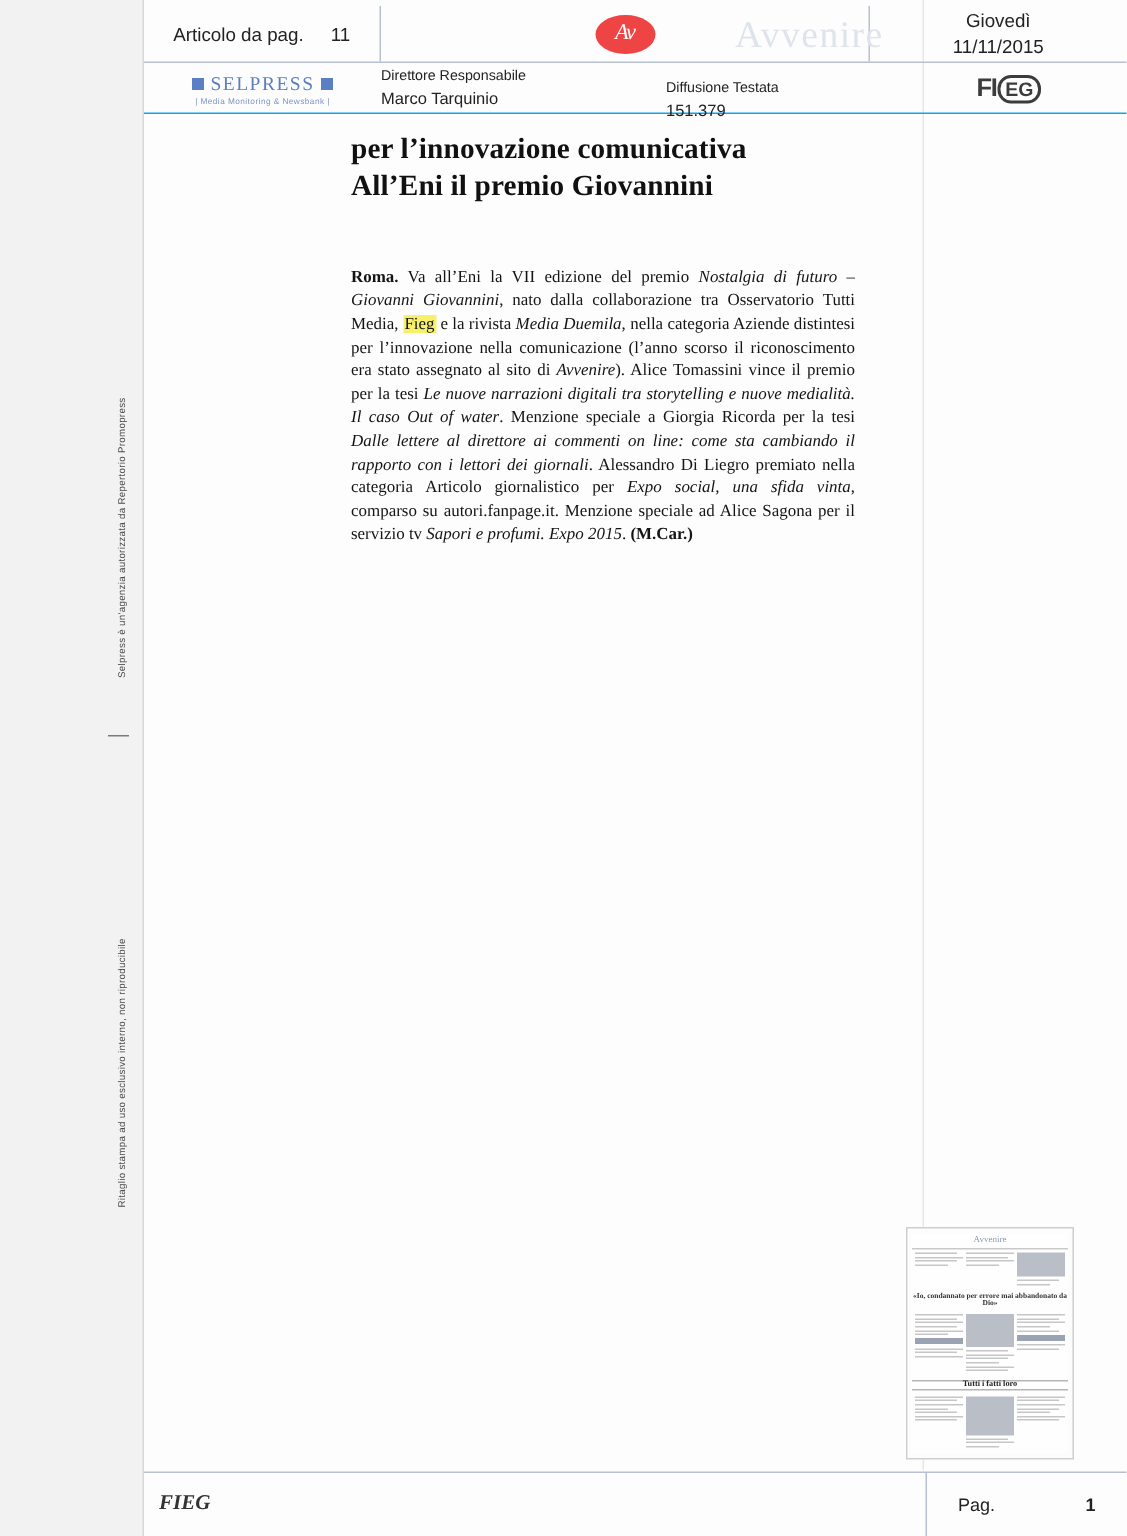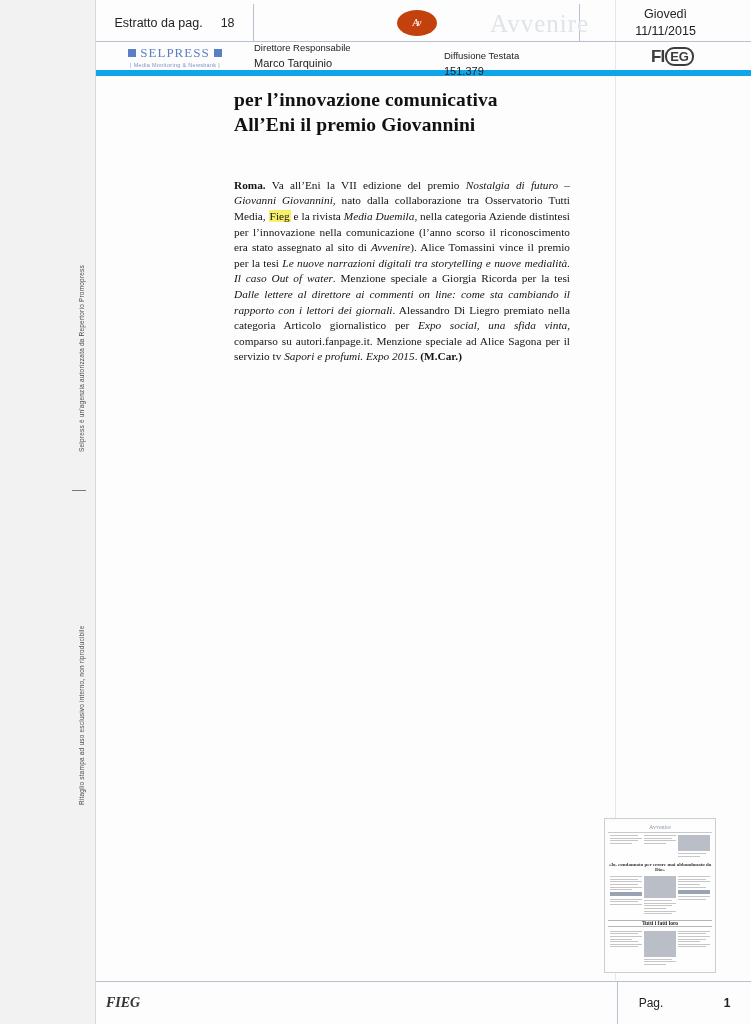--- a/index.html
+++ b/index.html
@@ -356,7 +356,7 @@
   <div class="hdr">
     <div class="hdr-inner">
       <div class="hdr-left">
-        <span>Estratto da pag.</span>
+        <span>Articolo da pag.</span>
         <span>18</span>
       </div>
       <div class="hdr-center">

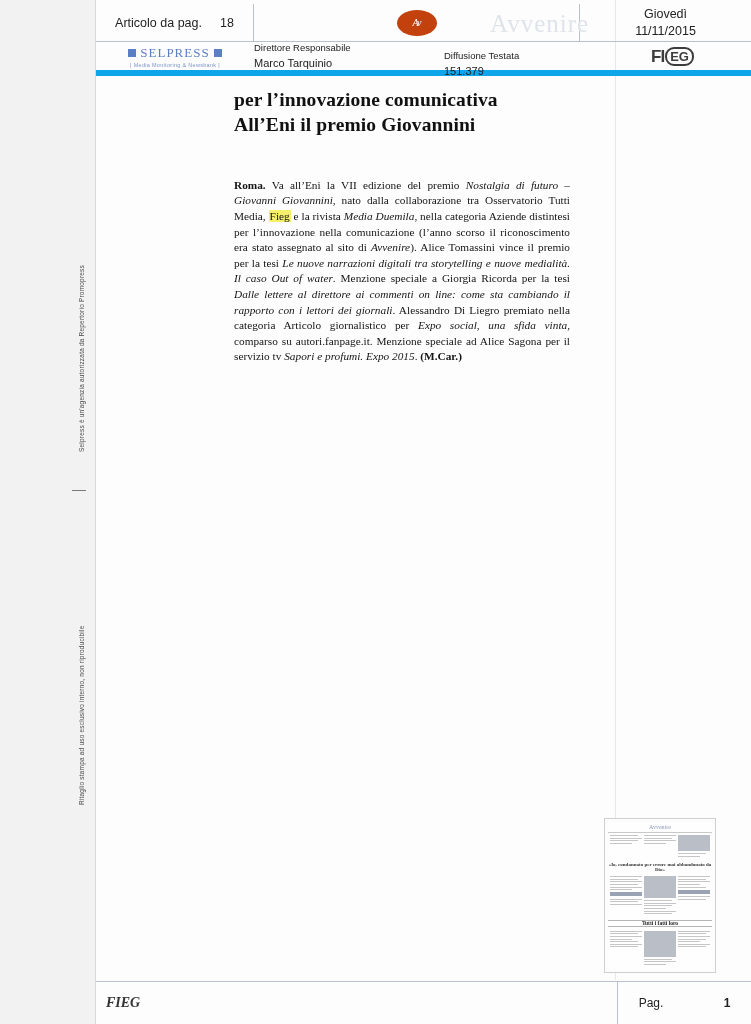--- a/index.html
+++ b/index.html
@@ -357,7 +357,7 @@
     <div class="hdr-inner">
       <div class="hdr-left">
         <span>Articolo da pag.</span>
-        <span>18</span>
+        <span>11</span>
       </div>
       <div class="hdr-center">
         <div class="logo-av">Av</div>

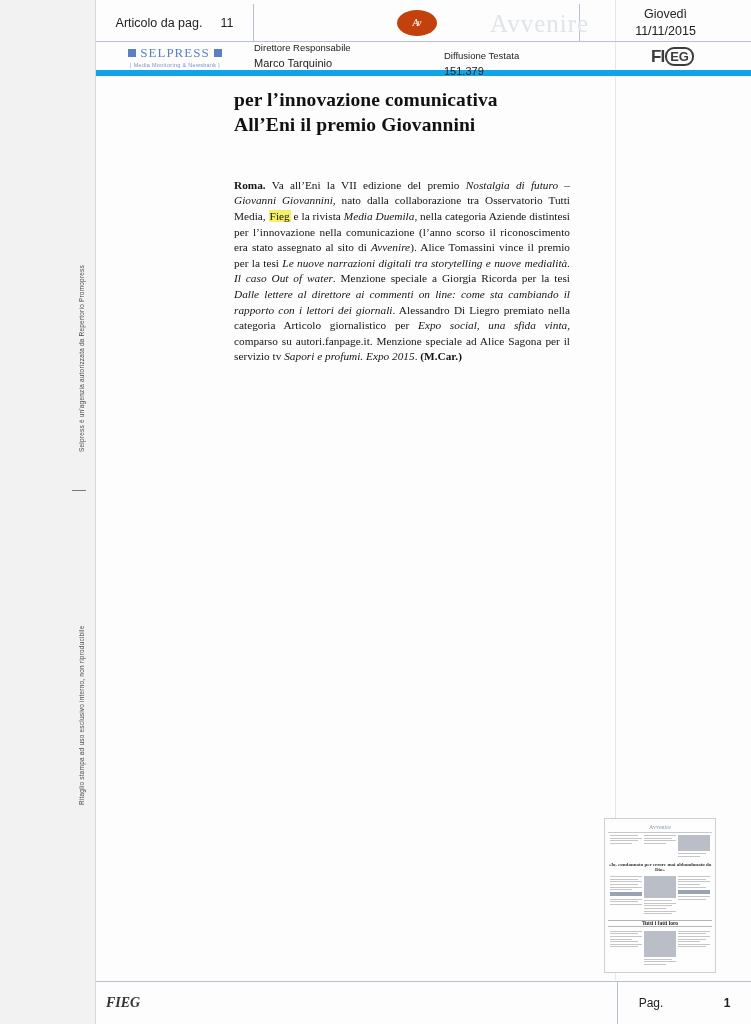--- a/index.html
+++ b/index.html
@@ -84,13 +84,13 @@
   .logo-av {
     width: 40px; height: 26px;
     border-radius: 50%;
-    background: #c2410c;
+    background: #ef4444;
     color: #fff;
     display: flex;
     align-items: center;
     justify-content: center;
     font-family: "Liberation Serif", serif;
-    font-size: 10px;
+    font-size: 15px;
     font-style: italic;
     letter-spacing: -1px;
   }

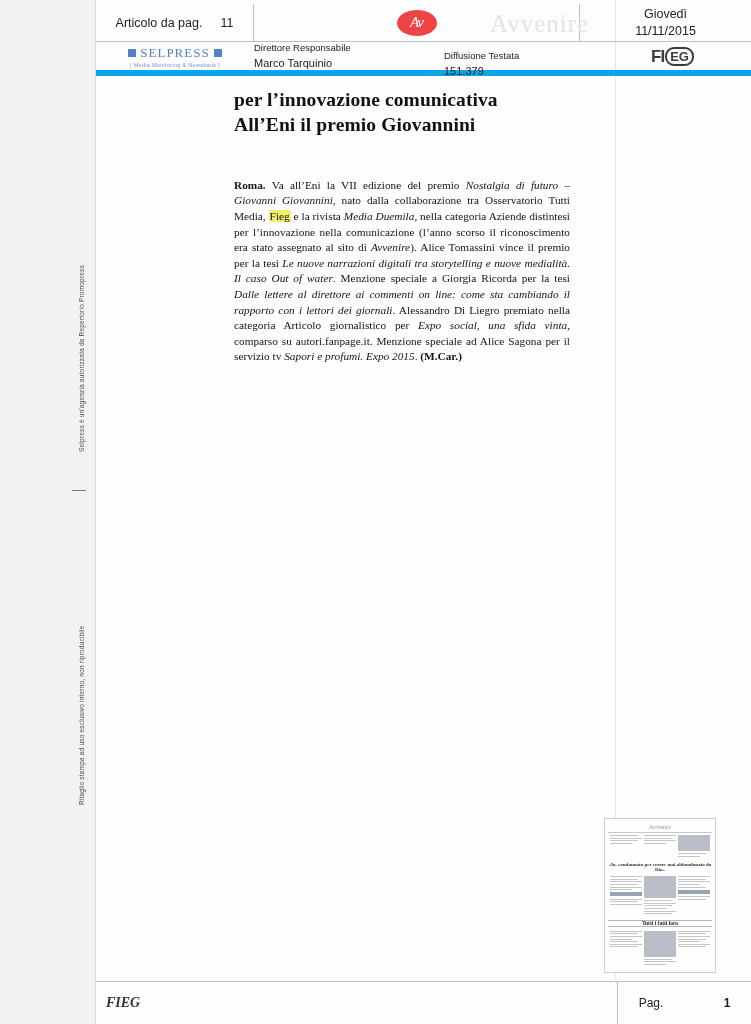--- a/index.html
+++ b/index.html
@@ -121,7 +121,7 @@
     position: absolute;
     left: 96px; top: 43px;
     width: 655px; height: 33px;
-    border-bottom: 6px solid #0ea5e9;
+    border-bottom: 1px solid #0ea5e9;
     display: flex;
     align-items: center;
   }

